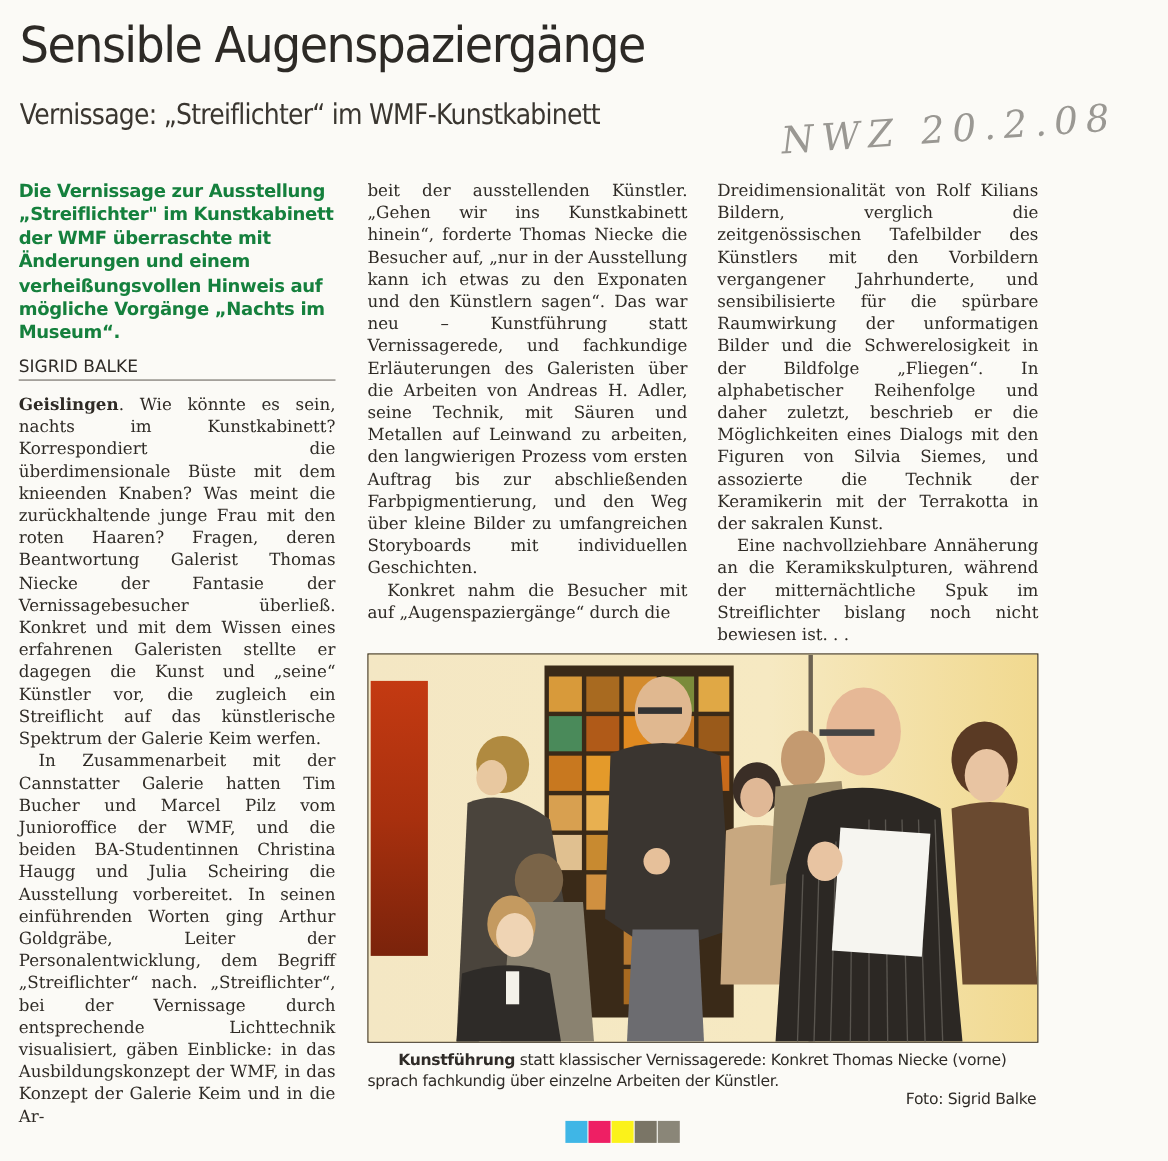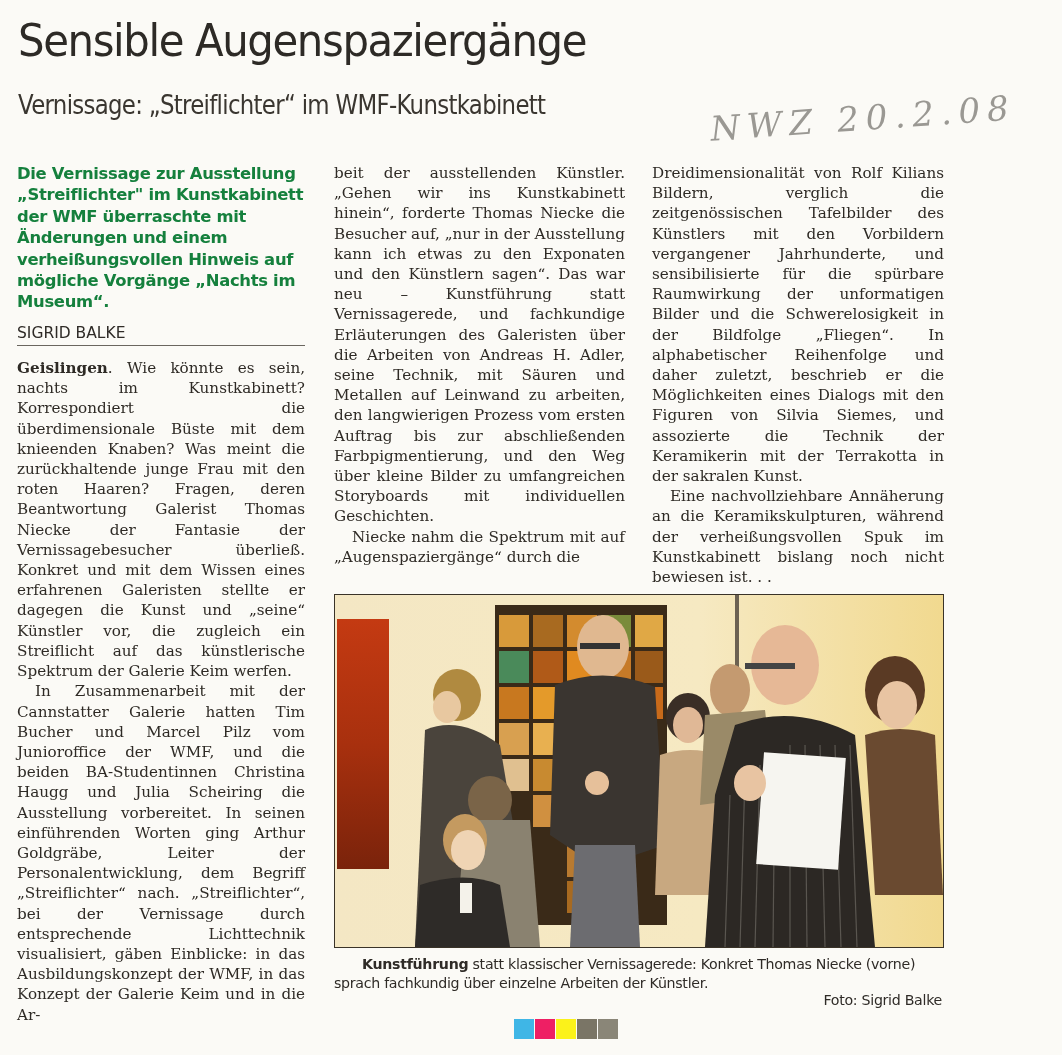--- a/index.html
+++ b/index.html
@@ -92,7 +92,7 @@
 
 <div class="col col3">
   <p class="p">Dreidimensionalität von Rolf Kilians Bildern, verglich die zeitgenössischen Tafelbilder des Künstlers mit den Vorbildern vergangener Jahrhunderte, und sensibilisierte für die spürbare Raumwirkung der unformatigen Bilder und die Schwerelosigkeit in der Bildfolge „Fliegen“. In alphabetischer Reihenfolge und daher zuletzt, beschrieb er die Möglichkeiten eines Dialogs mit den Figuren von Silvia Siemes, und assozierte die Technik der Keramikerin mit der Terrakotta in der sakralen Kunst.</p>
-  <p class="p indent">Eine nachvollziehbare Annäherung an die Keramikskulpturen, während der verheißungsvollen Spuk im Kunstkabinett bislang noch nicht bewiesen ist. . .</p>
+  <p class="p indent">Eine nachvollziehbare Annäherung an die Keramikskulpturen, während der mitternächtliche Spuk im Streiflichter bislang noch nicht bewiesen ist. . .</p>
 </div>
 
 <div class="photo" title="Gallery visitors looking at paintings, gallerist holding a clipboard">

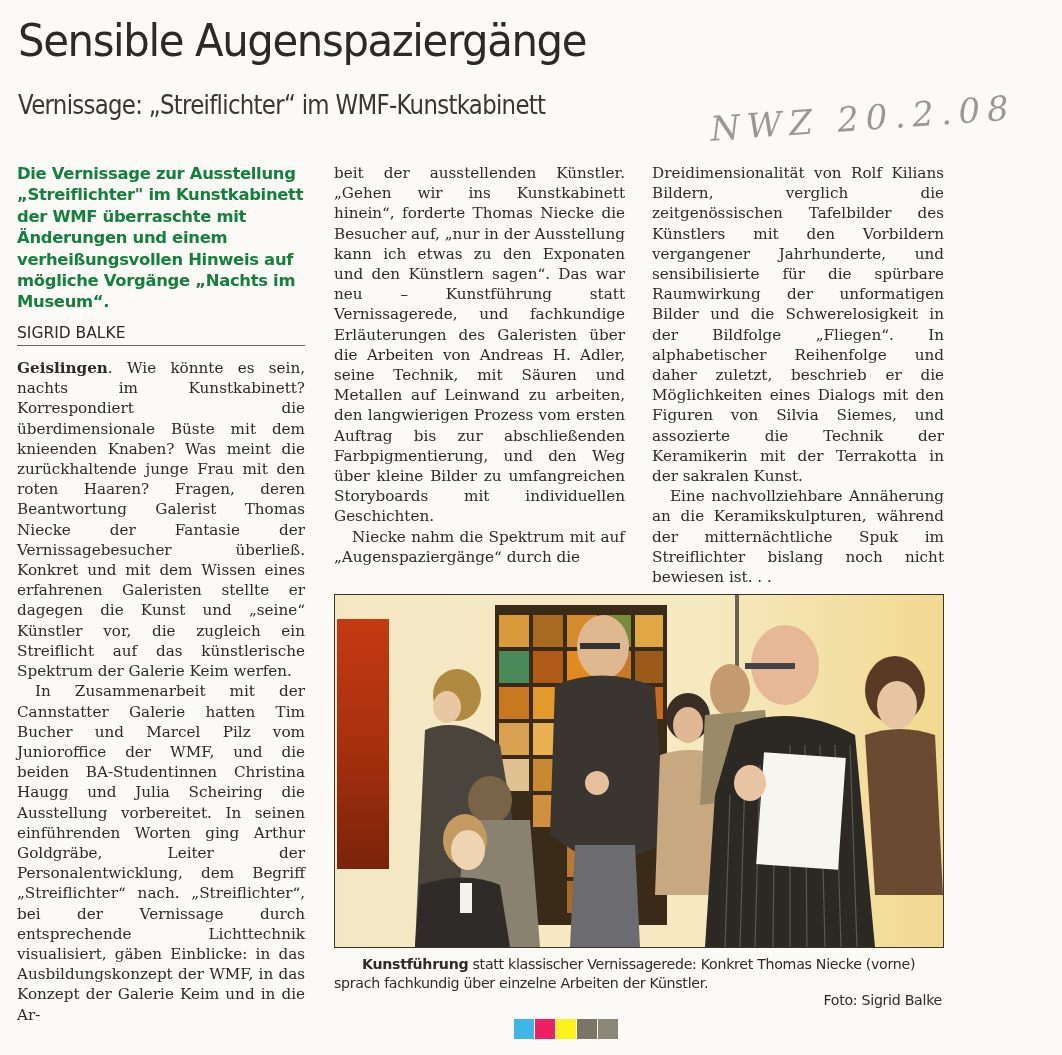--- a/index.html
+++ b/index.html
@@ -87,7 +87,7 @@
 
 <div class="col col2">
   <p class="p">beit der ausstellenden Künstler. „Gehen wir ins Kunstkabinett hinein“, forderte Thomas Niecke die Besucher auf, „nur in der Ausstellung kann ich etwas zu den Exponaten und den Künstlern sagen“. Das war neu – Kunstführung statt Vernissagerede, und fachkundige Erläuterungen des Galeristen über die Arbeiten von Andreas H. Adler, seine Technik, mit Säuren und Metallen auf Leinwand zu arbeiten, den langwierigen Prozess vom ersten Auftrag bis zur abschließenden Farbpigmentierung, und den Weg über kleine Bilder zu umfangreichen Storyboards mit individuellen Geschichten.</p>
-  <p class="p indent">Niecke nahm die Spektrum mit auf „Augenspaziergänge“ durch die</p>
+  <p class="p indent">Konkret nahm die Besucher mit auf „Augenspaziergänge“ durch die</p>
 </div>
 
 <div class="col col3">

